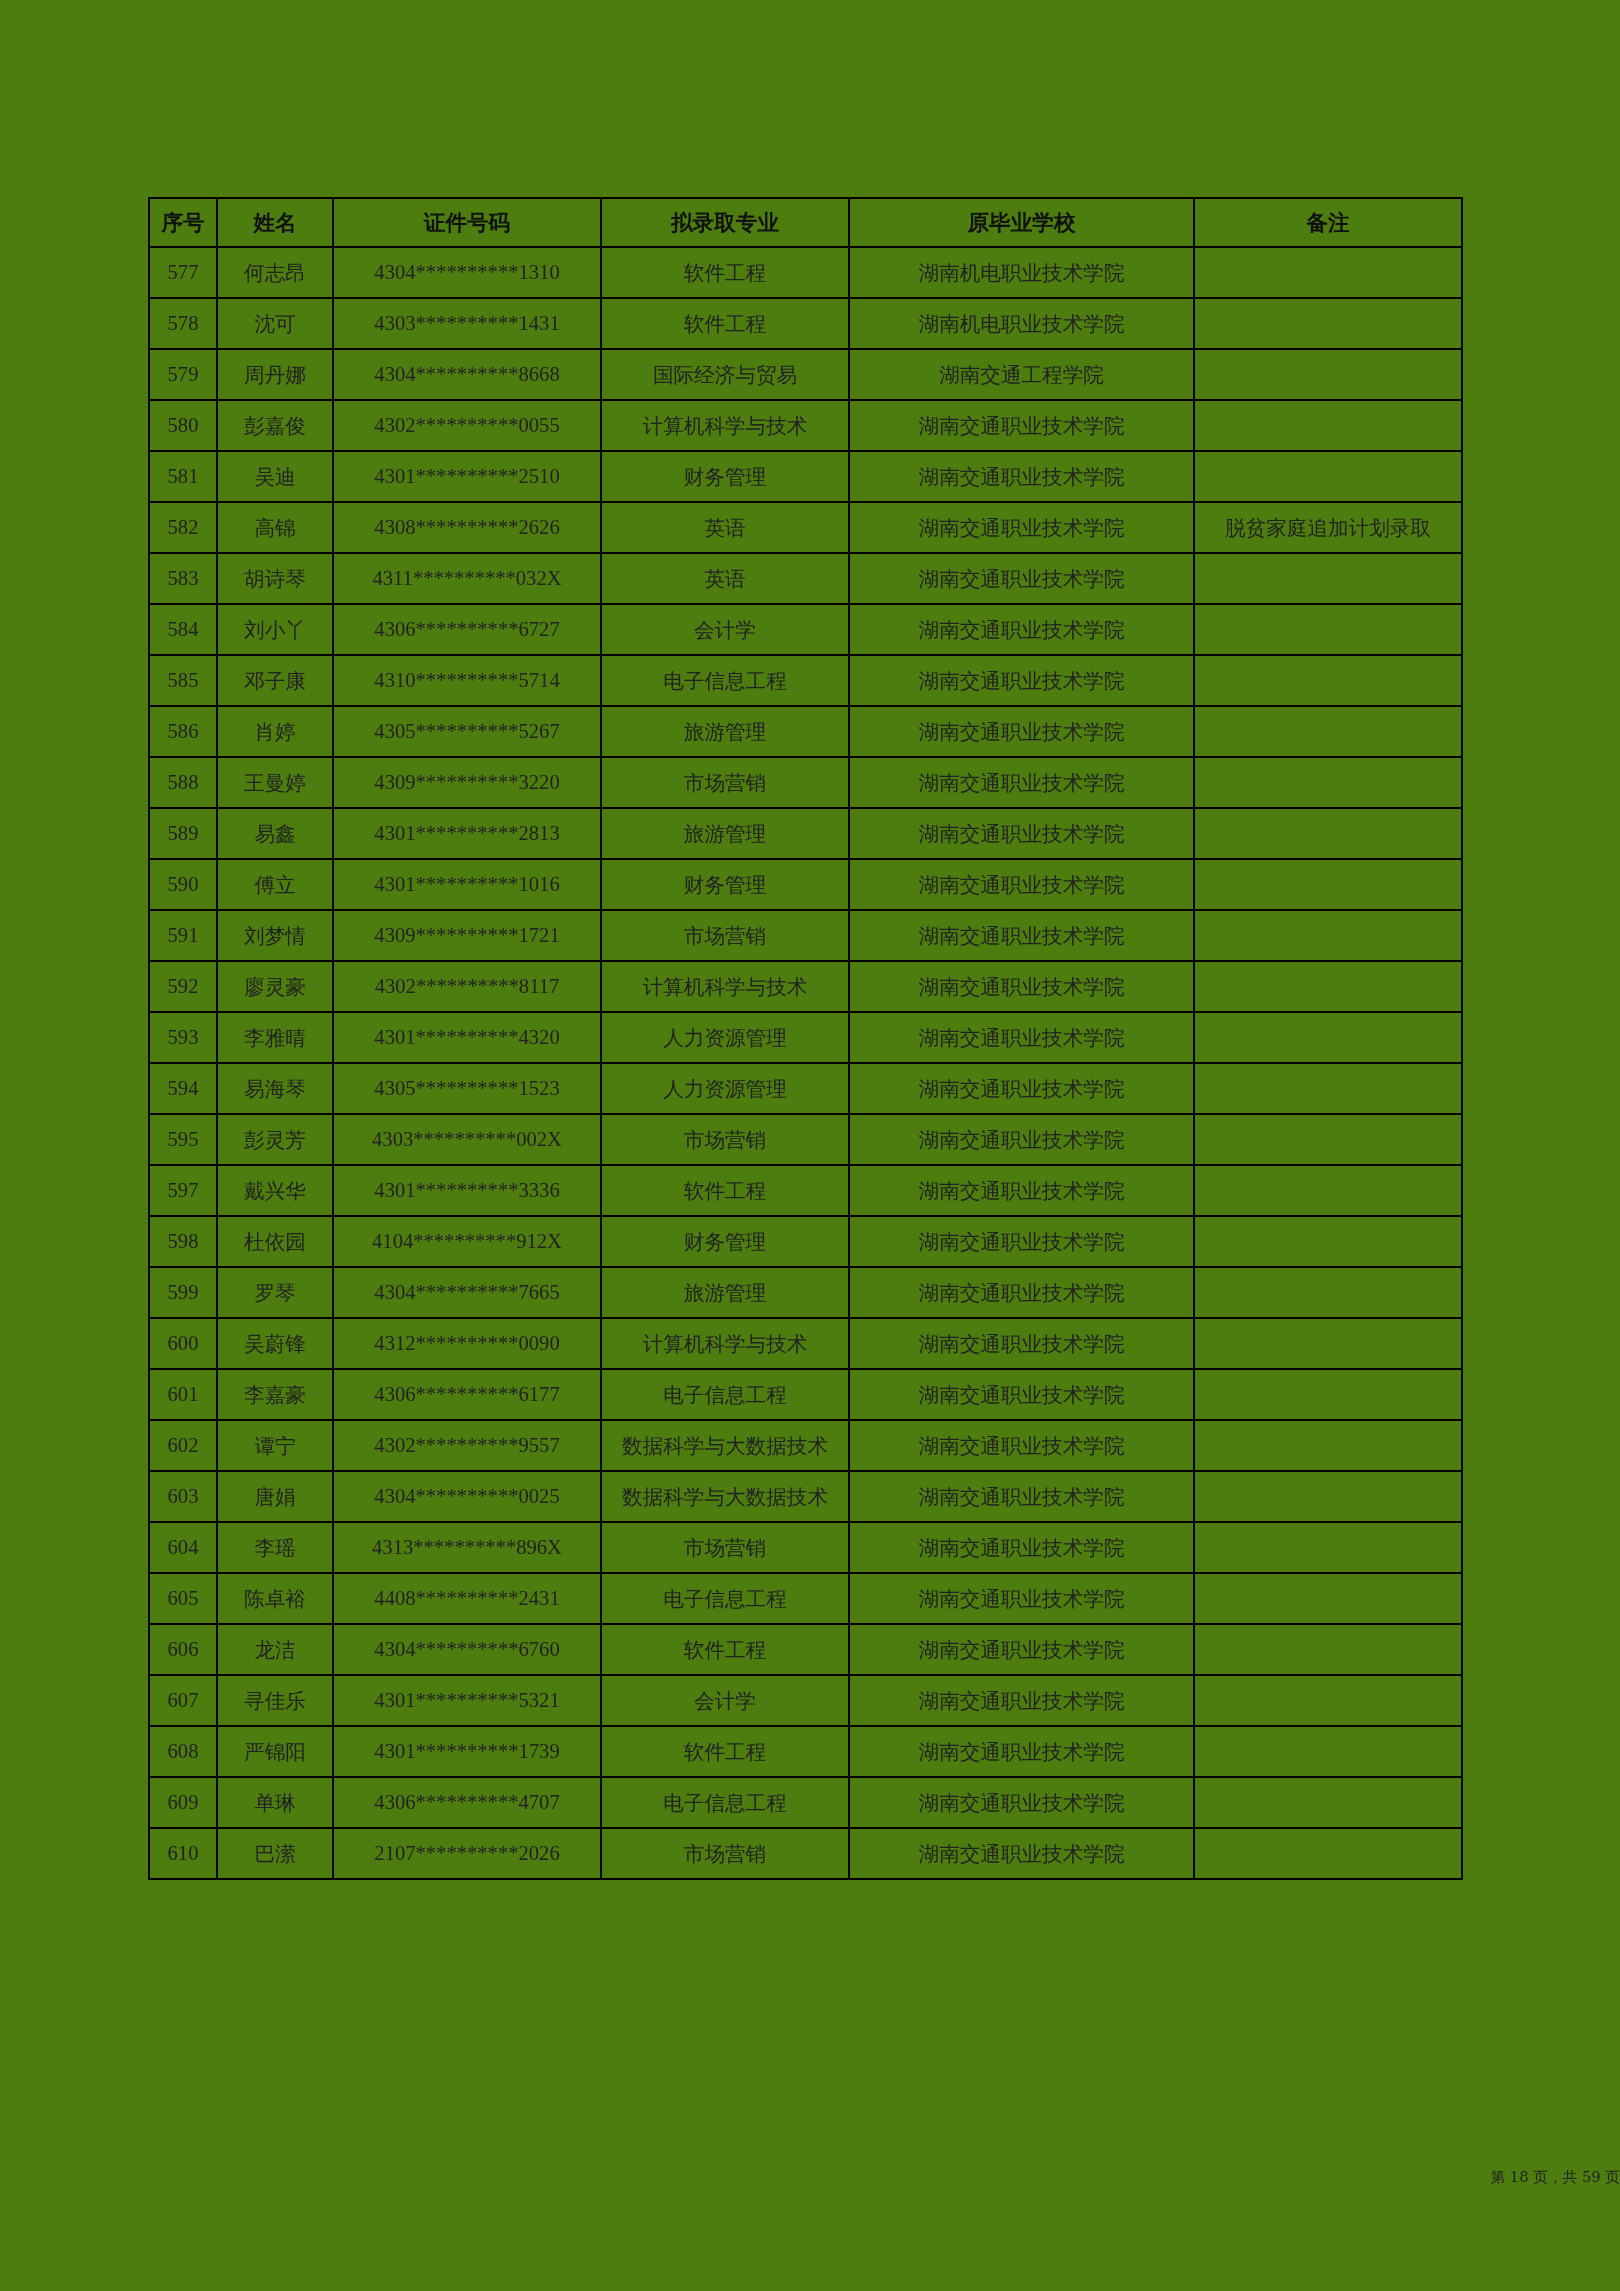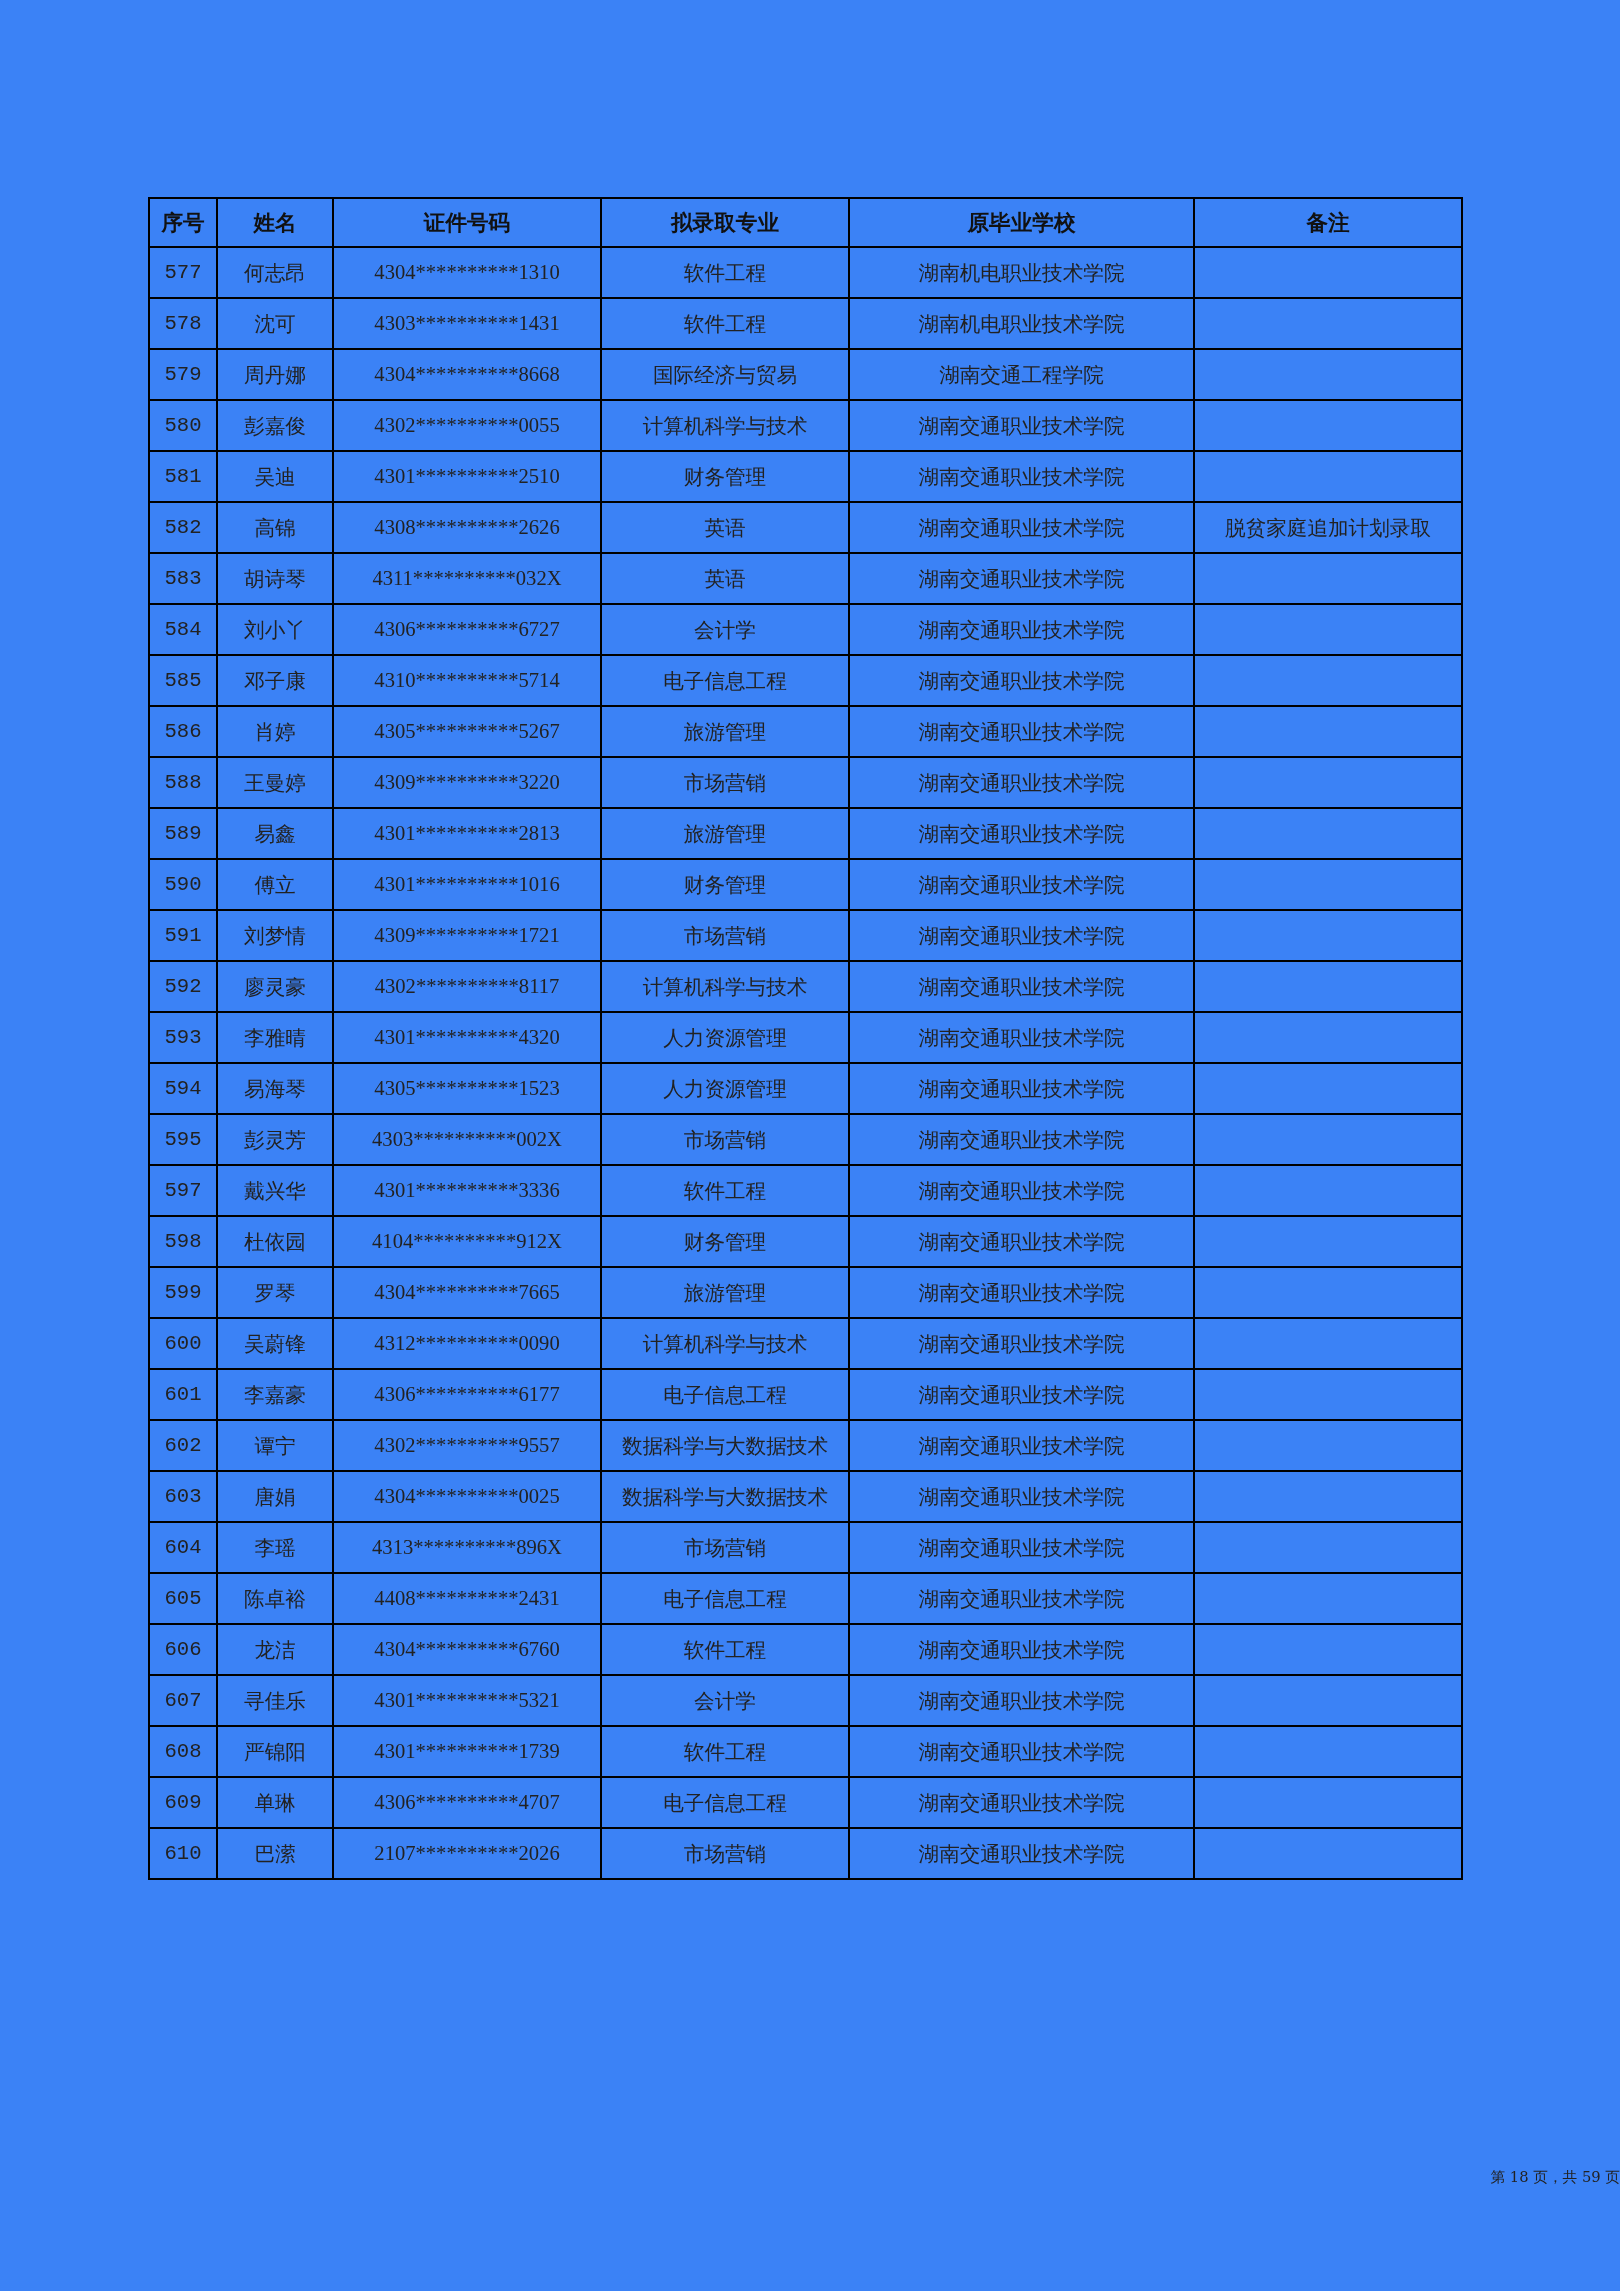--- a/index.html
+++ b/index.html
@@ -4,7 +4,7 @@
 <style>
   html, body { margin: 0; padding: 0; background: #ffffff; }
   body { width: 1620px; height: 2292px; position: relative; overflow: hidden; }
-  .page { position: absolute; left: 0; top: 0; width: 1620px; height: 2292px; background: #3b82f6; }
+  .page { position: absolute; left: 0; top: 0; width: 1620px; height: 2292px; background: #4d7c0f; }
   table.roster {
     position: absolute; left: 148px; top: 197px;
     width: 1311px; border-collapse: collapse; table-layout: fixed;

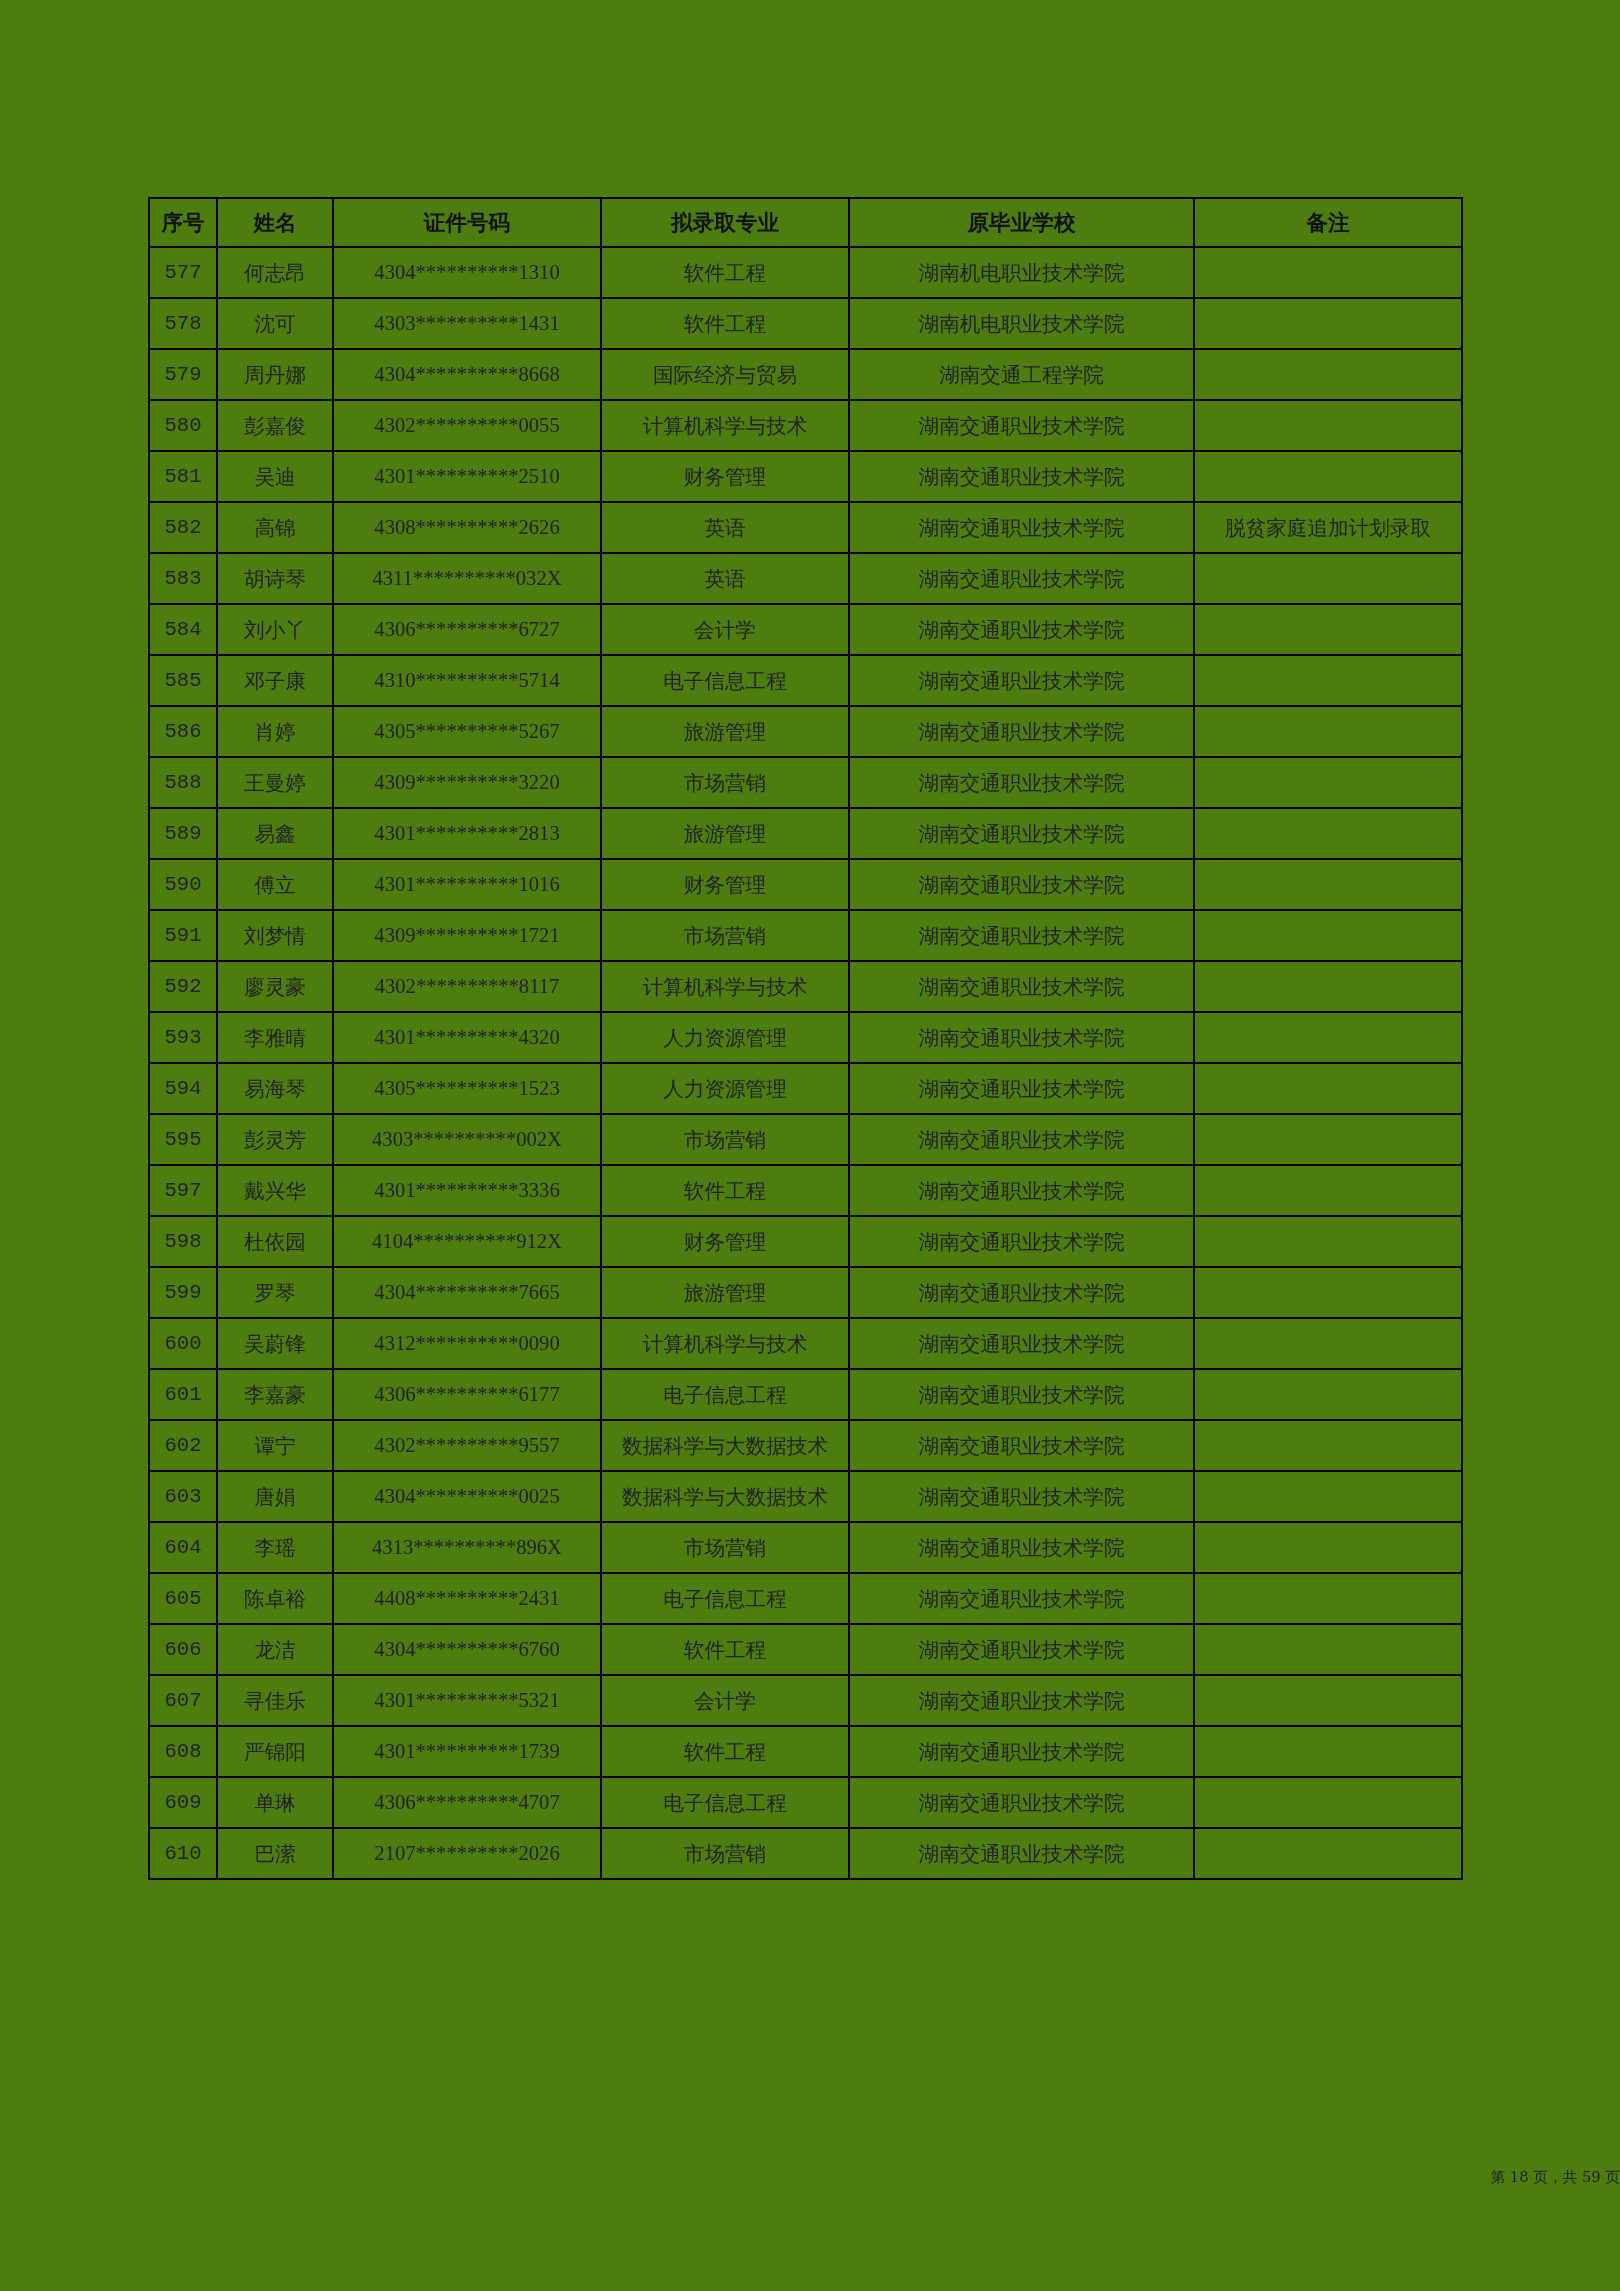--- a/index.html
+++ b/index.html
@@ -22,7 +22,7 @@
   }
   table.roster td { height: 49px; font-size: 20.6px; }
   td.idno { font-family: "Liberation Serif", "DejaVu Serif", serif; font-size: 21.6px; letter-spacing: 0; border-radius: 14px; }
-  td.seq { font-family: Liberation Mono, monospace; font-size: 21.6px; }
+  td.seq { font-family: Liberation Serif, serif; font-size: 21.6px; }
   .footer {
     position: absolute; left: 0; width: 1620px; top: 2168px;
     text-align: right; font-size: 14.7px; color: #222;

